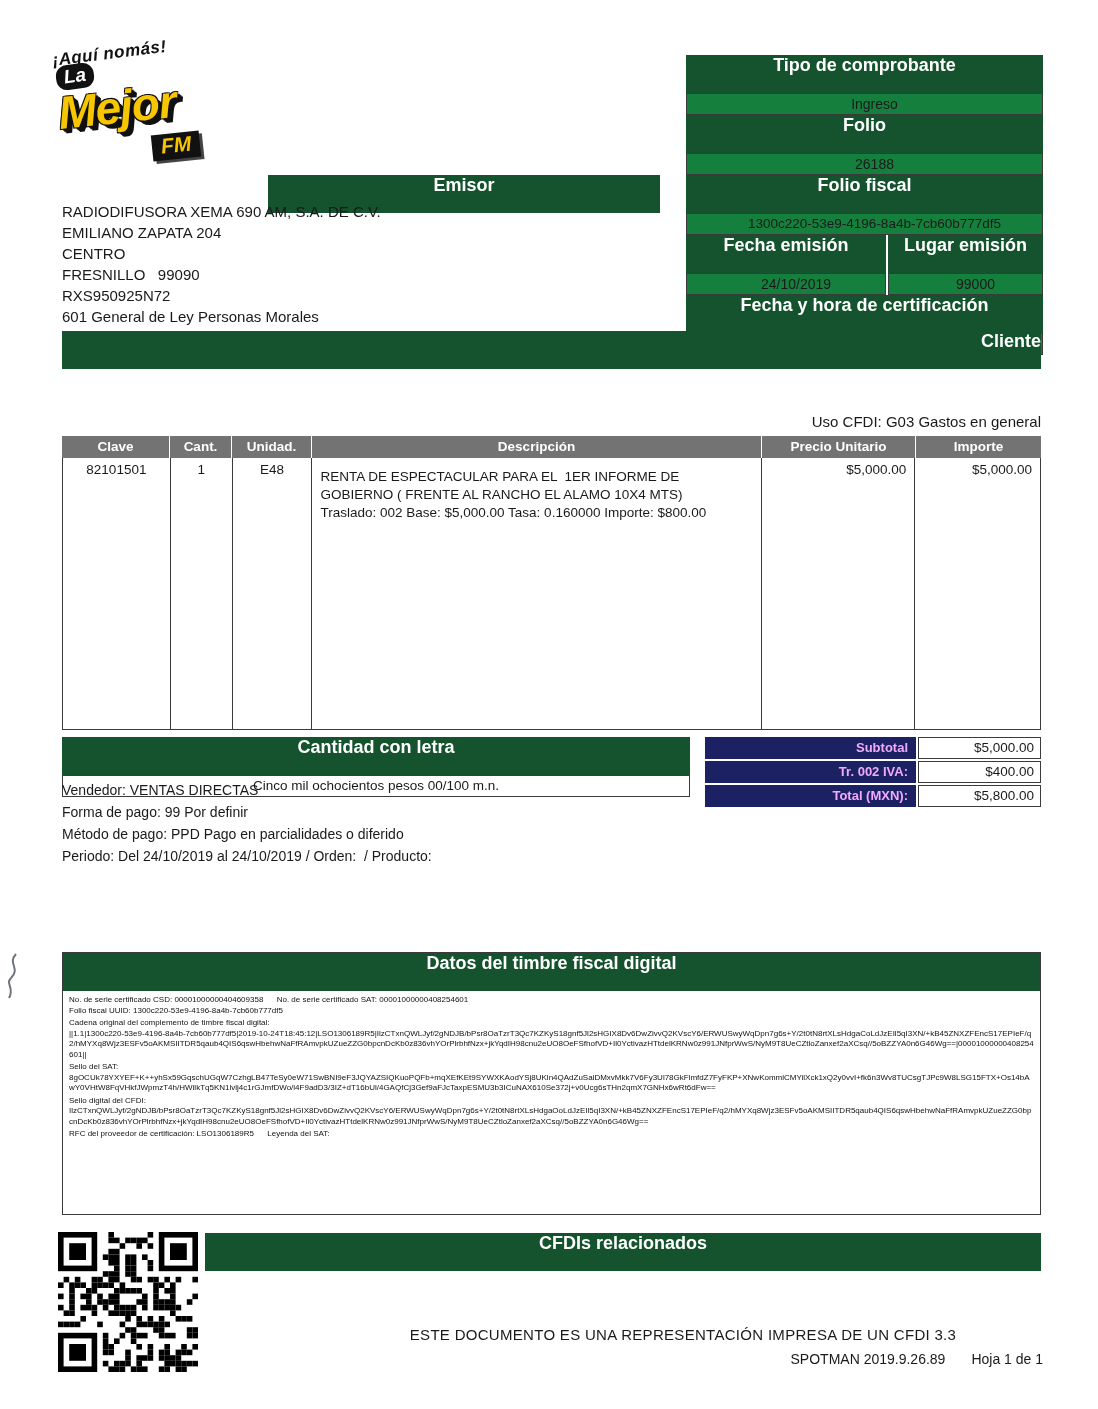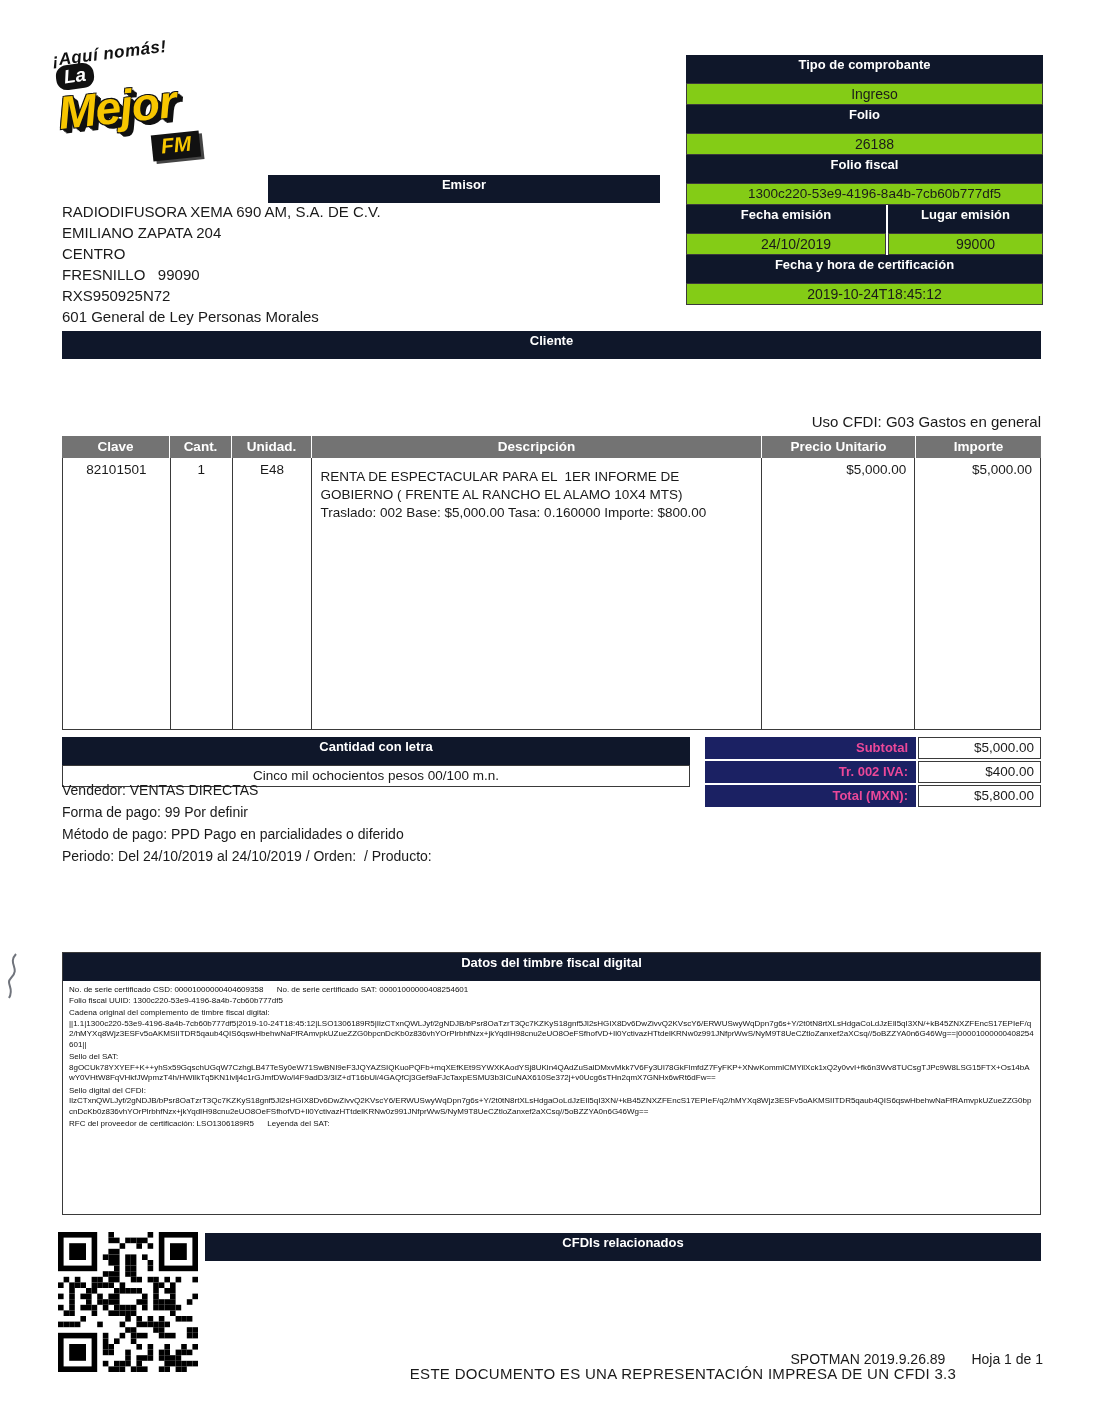--- a/index.html
+++ b/index.html
@@ -6,7 +6,7 @@
   body { background: #ffffff; font-family: "Liberation Sans", "DejaVu Sans", sans-serif; }
   .page { position: relative; width: 1098px; height: 1409px; background: #fff; margin: 0 auto; overflow: hidden; color: #1a1a1a; }
 
-  .bar { background: #0f172a; color: #fff; font-weight: bold; font-size: 13px; text-align: center; height: 28px; line-height: 20px; }
+  .bar { background: #14532d; color: #fff; font-weight: bold; font-size: 18px; text-align: center; height: 38px; line-height: 20px; }
   .prewrap { white-space: pre-wrap; }
 
   

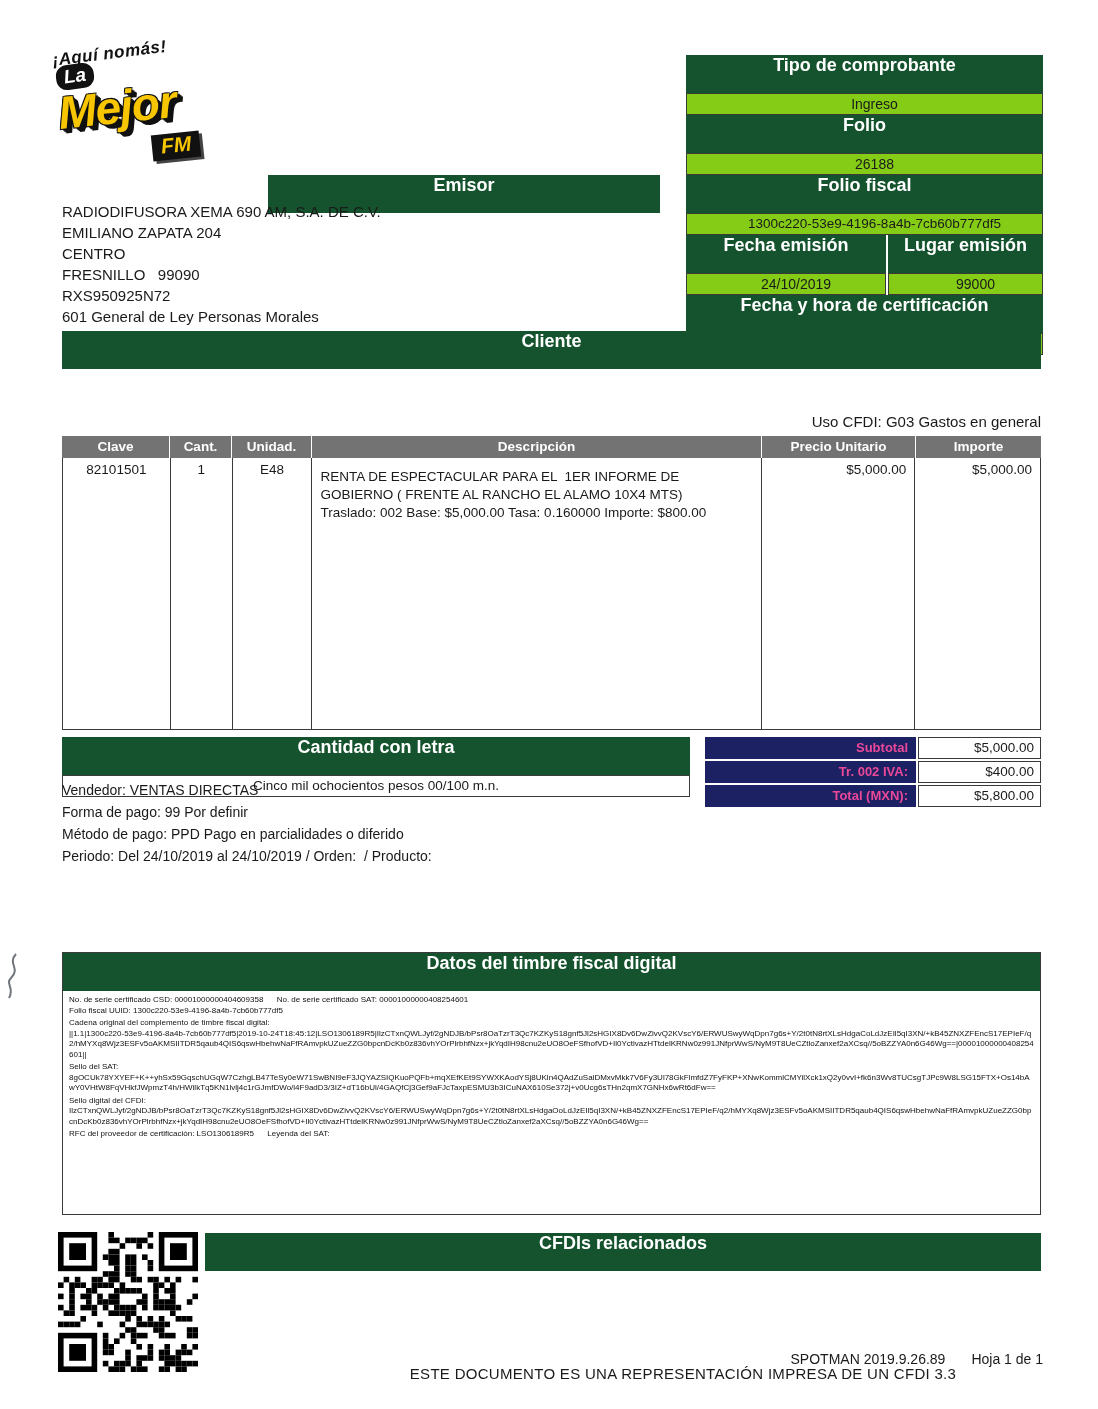--- a/index.html
+++ b/index.html
@@ -19,7 +19,7 @@
 
   
   .top-info { position: absolute; left: 686px; top: 55px; width: 357px; }
-  .top-info .cell { border: 1px solid #3a3a3a; height: 22px; line-height: 20px; text-align: center; font-size: 14px; background: #84cc16; padding-left: 20px; }
+  .top-info .cell { border: 1px solid #3a3a3a; height: 22px; line-height: 20px; text-align: center; font-size: 14px; background: #15803d; padding-left: 20px; }
   .top-info .cell.small { font-size: 13.5px; }
   .row2 { display: flex; gap: 2px; }
   .row2 .w1 { width: 200px; }

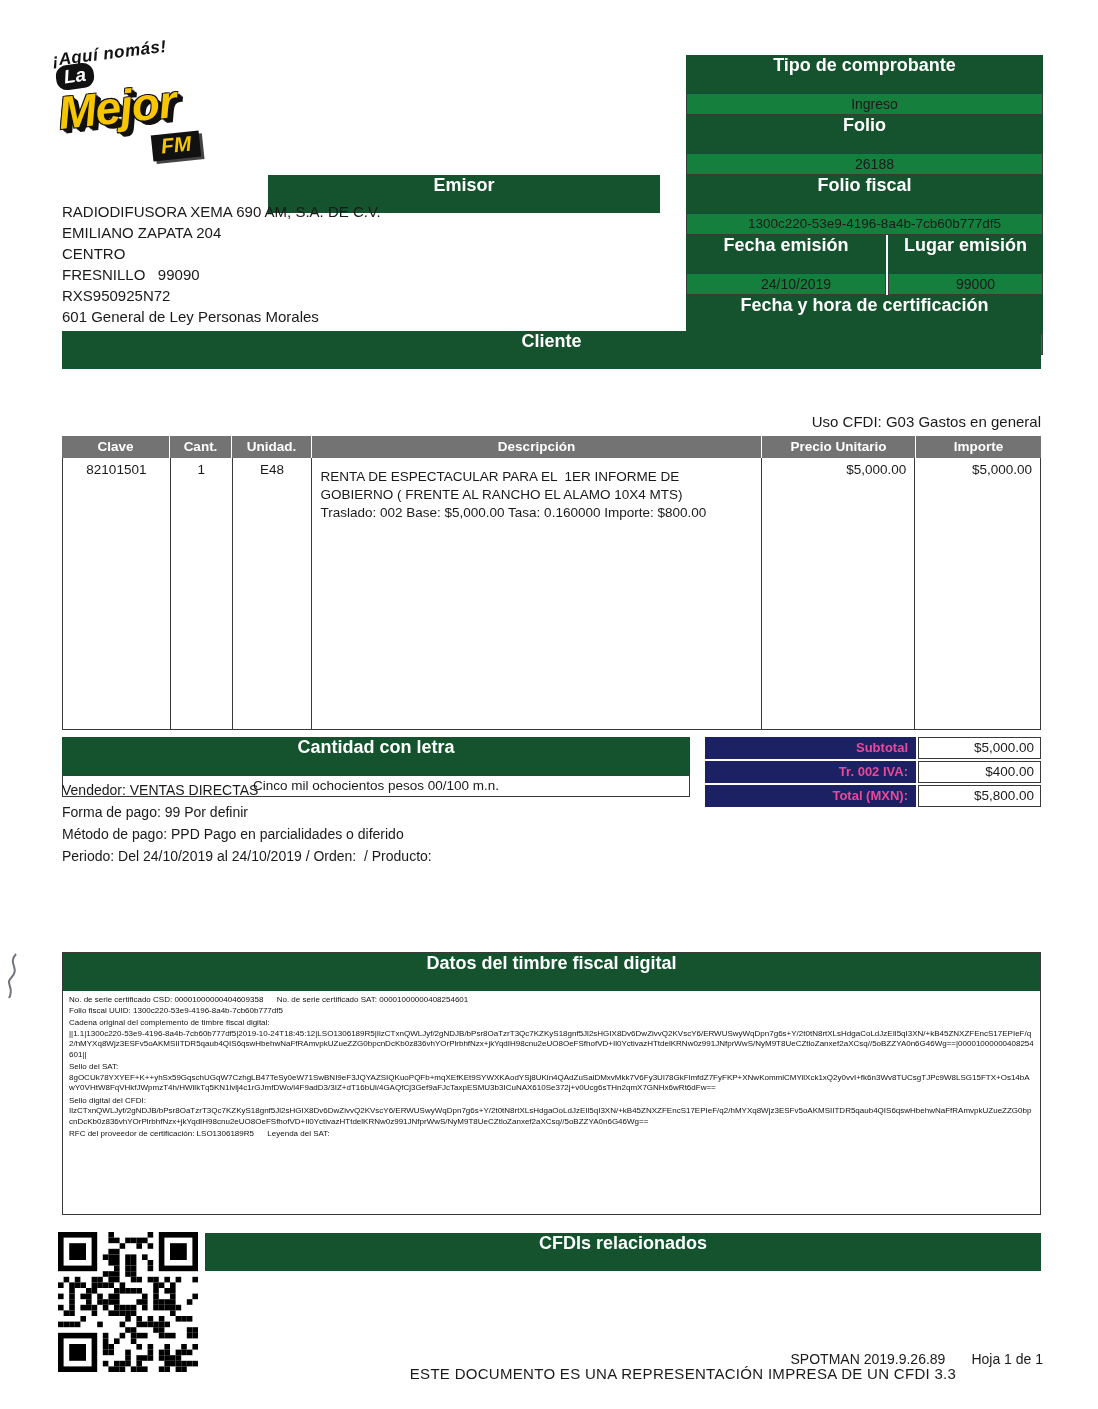--- a/index.html
+++ b/index.html
@@ -30,7 +30,7 @@
   .emisor-lines { position: absolute; left: 62px; top: 201px; width: 610px; font-size: 15px; line-height: 21px; }
 
   
-  .cliente-bar { position: absolute; left: 62px; top: 331px; width: 979px; }
+  .cliente-bar { position: absolute; left: 62px; top: 331px; width: 979px; text-align: right; }
   .cliente-lines { position: absolute; left: 66px; top: 353px; width: 760px; font-size: 15px; line-height: 20px; }
   .uso-cfdi { position: absolute; left: 700px; top: 413px; width: 341px; text-align: right; font-size: 15px; }
 

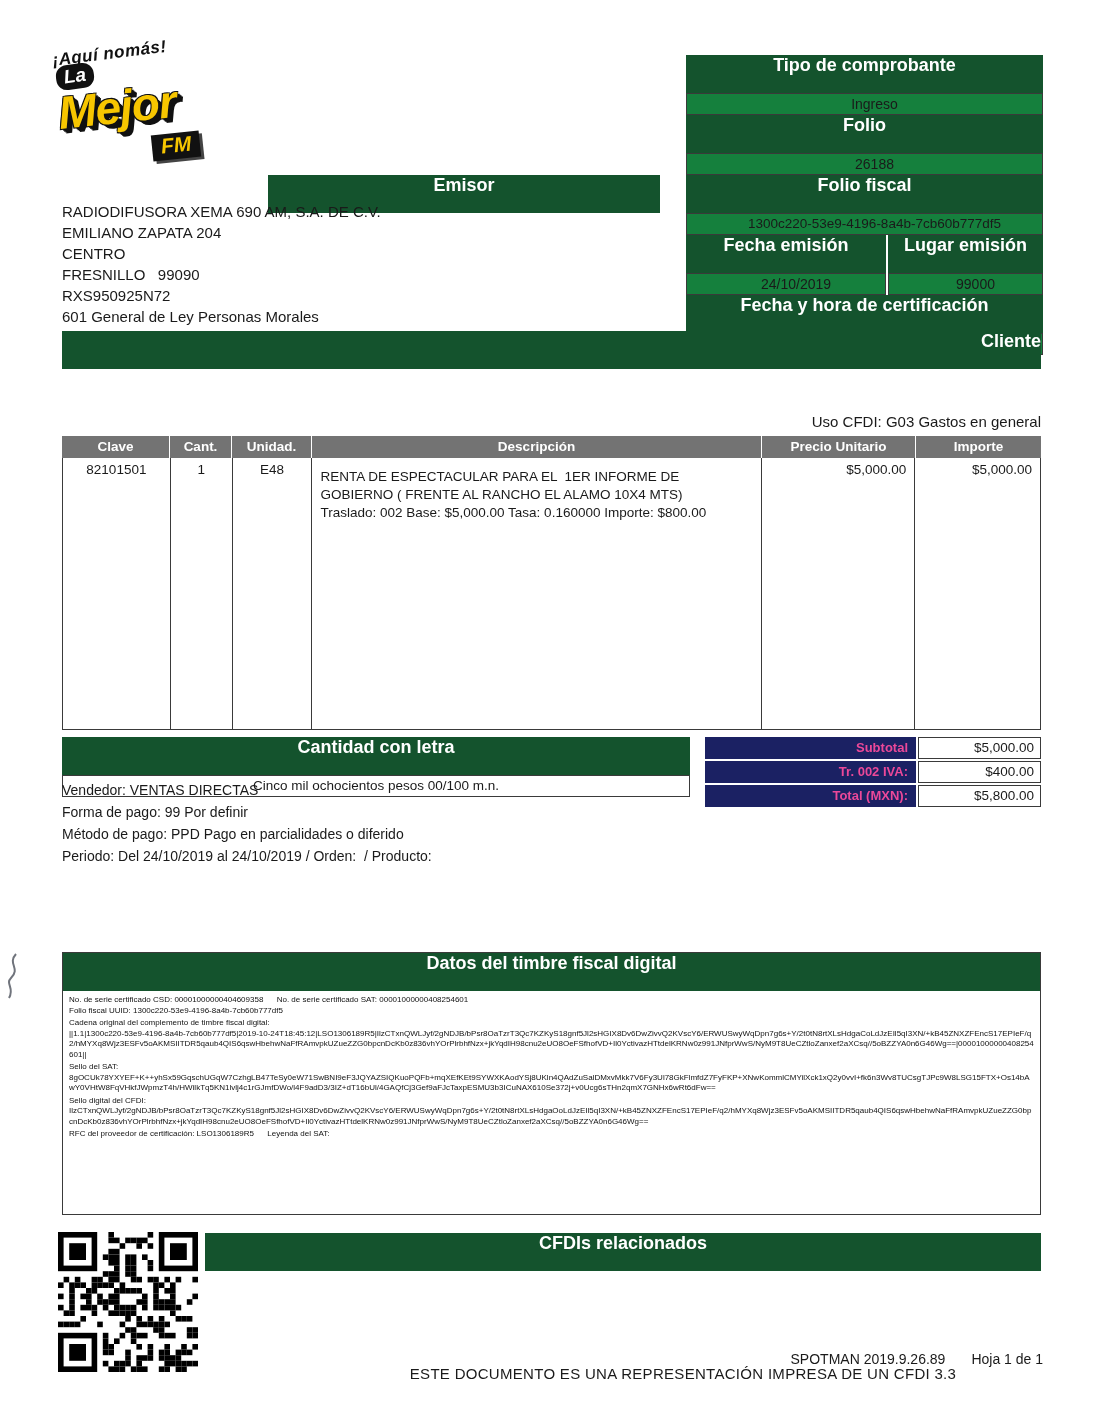--- a/index.html
+++ b/index.html
@@ -55,7 +55,7 @@
   
   .totals { position: absolute; left: 705px; top: 737px; width: 336px; }
   .trow { display: flex; margin-bottom: 2px; }
-  .tlabel { width: 211px; background: #1b2163; color: #ec4899; font-weight: bold; font-size: 13px; text-align: right; padding-right: 8px; height: 22px; line-height: 22px; }
+  .tlabel { width: 211px; background: #1b2163; color: #f0abfc; font-weight: bold; font-size: 13px; text-align: right; padding-right: 8px; height: 22px; line-height: 22px; }
   .tvalue { flex: 1; border: 1px solid #3a3a3a; text-align: right; padding-right: 6px; font-size: 13.5px; height: 22px; line-height: 20px; margin-left: 2px; }
 
   

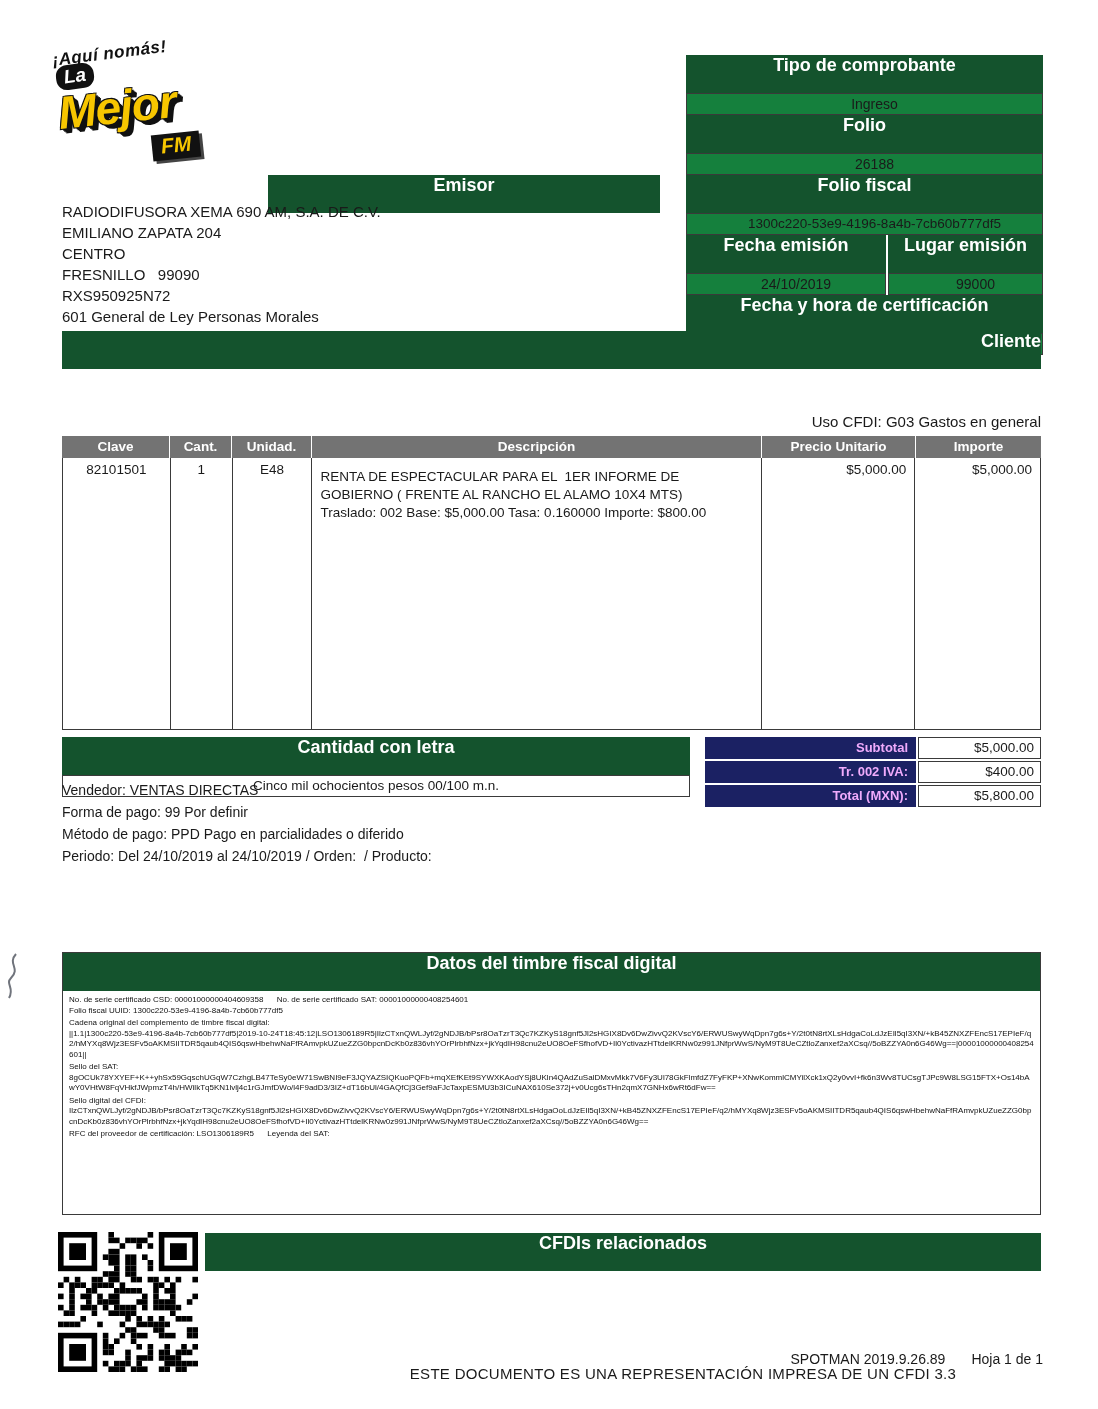--- a/index.html
+++ b/index.html
@@ -74,7 +74,7 @@
   .qr { position: absolute; left: 58px; top: 1232px; width: 140px; height: 140px; }
 
   
-  .legend { position: absolute; left: 355px; top: 1326px; width: 656px; text-align: center; font-size: 15px; letter-spacing: .3px; margin-top: 39px; }
+  .legend { position: absolute; left: 355px; top: 1326px; width: 656px; text-align: center; font-size: 15px; letter-spacing: .3px; }
   .footer-right { position: absolute; left: 700px; top: 1351px; width: 343px; display: flex; justify-content: flex-end; gap: 26px; font-size: 14px; }
 
   .scan-mark { position: absolute; left: 2px; top: 952px; }

